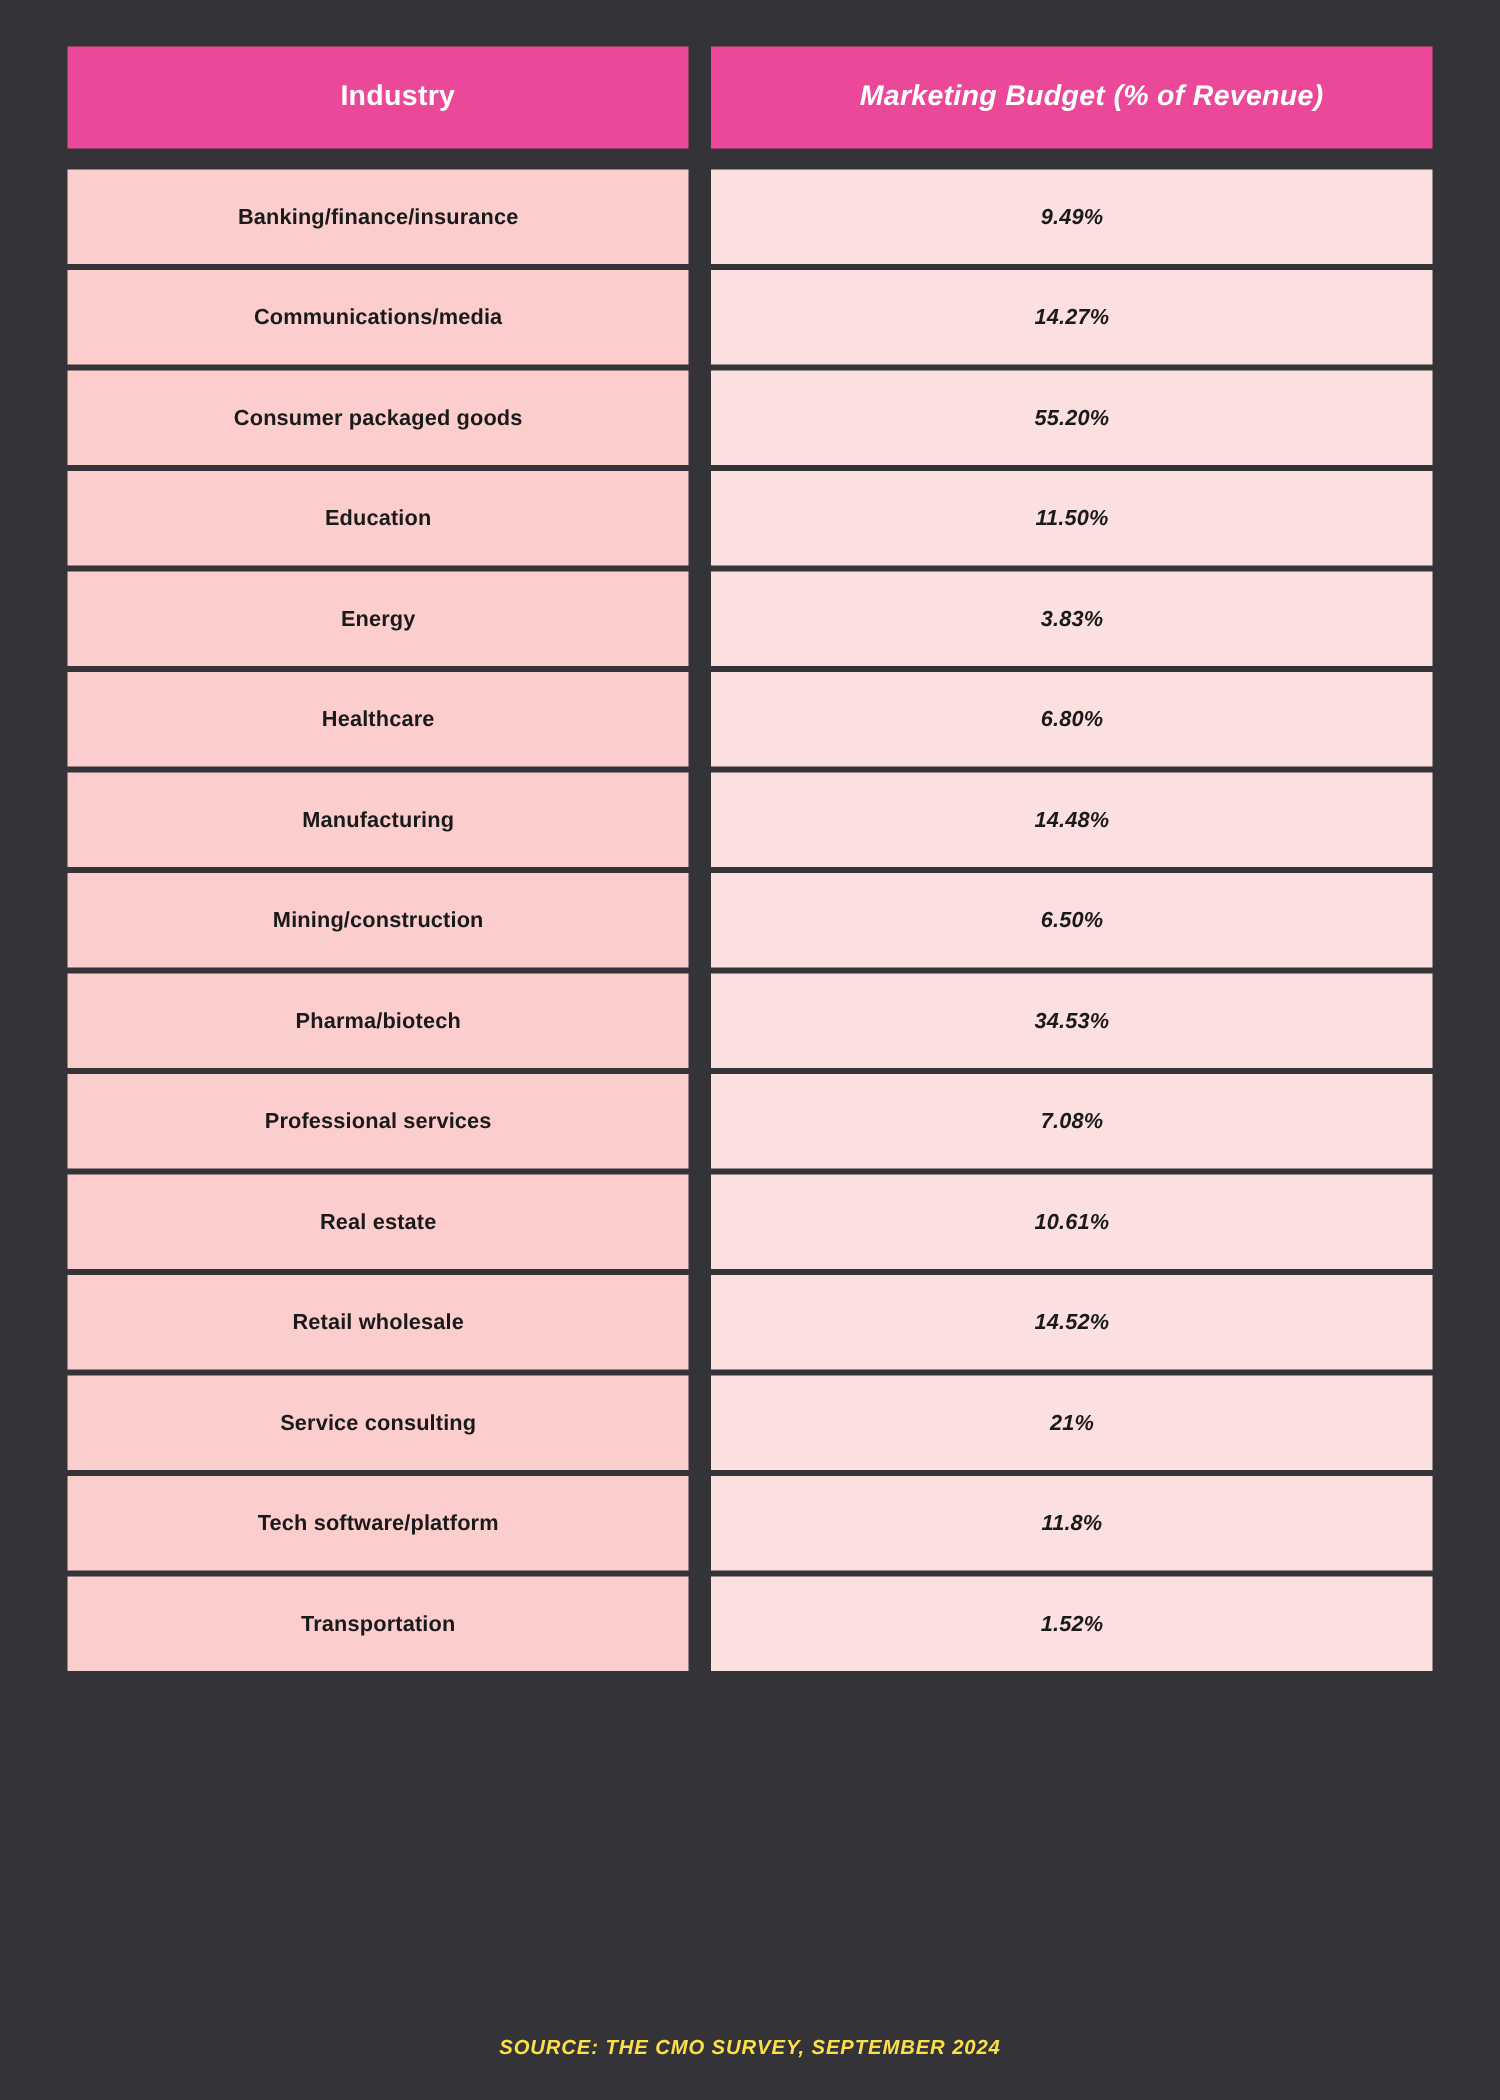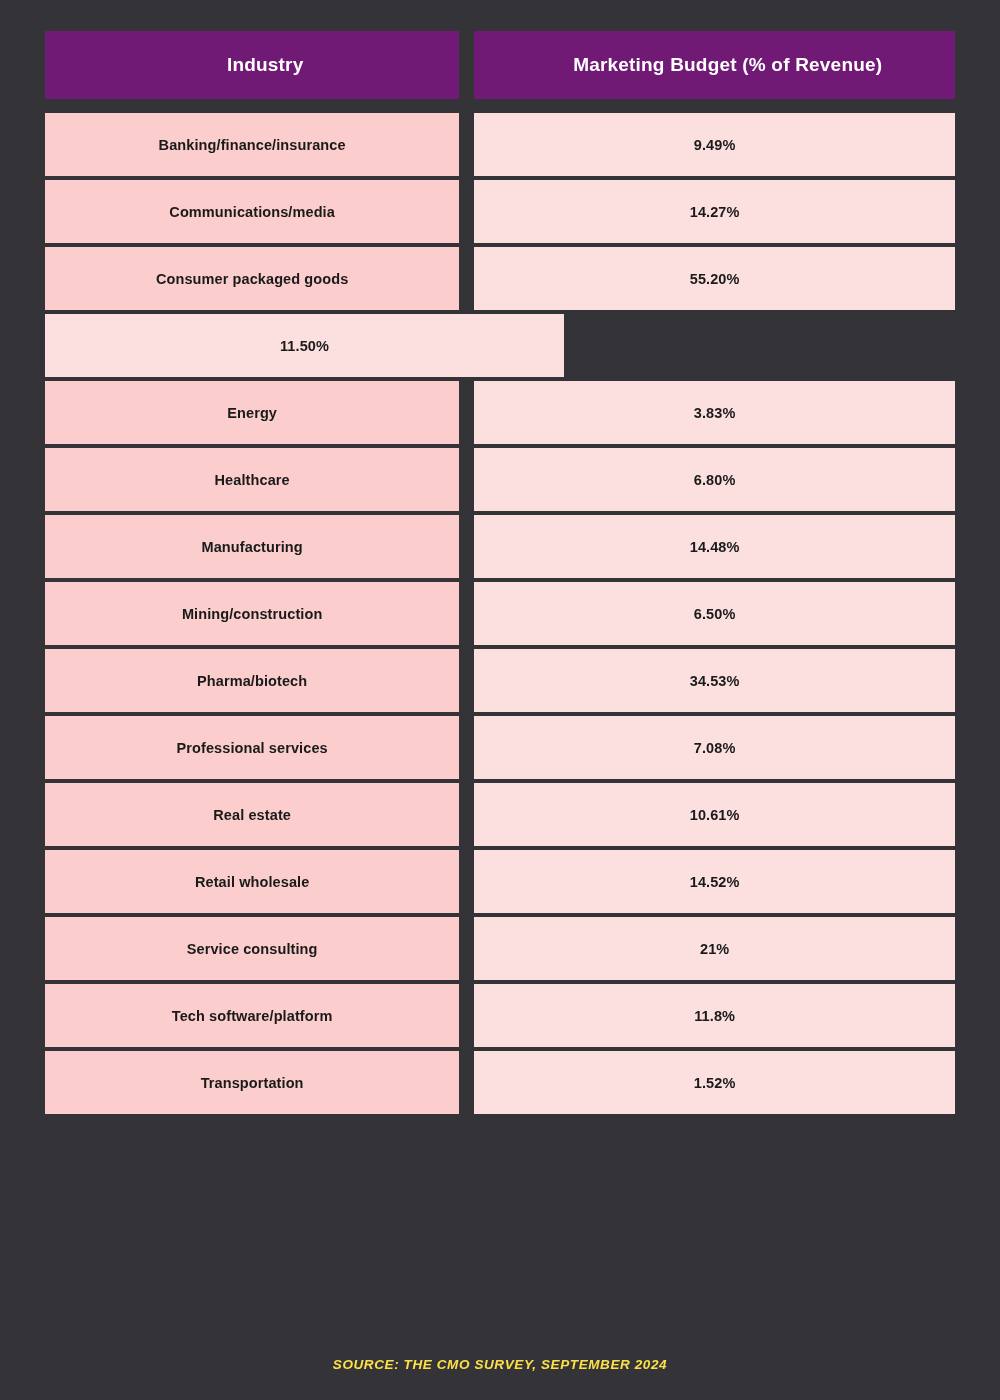--- a/index.html
+++ b/index.html
@@ -47,7 +47,7 @@
 
   .row-header .cell {
     height: 68px;
-    background: #701a75;
+    background: #ec4899;
     color: #FFFFFF;
     font-size: 19px;
     font-weight: bold;

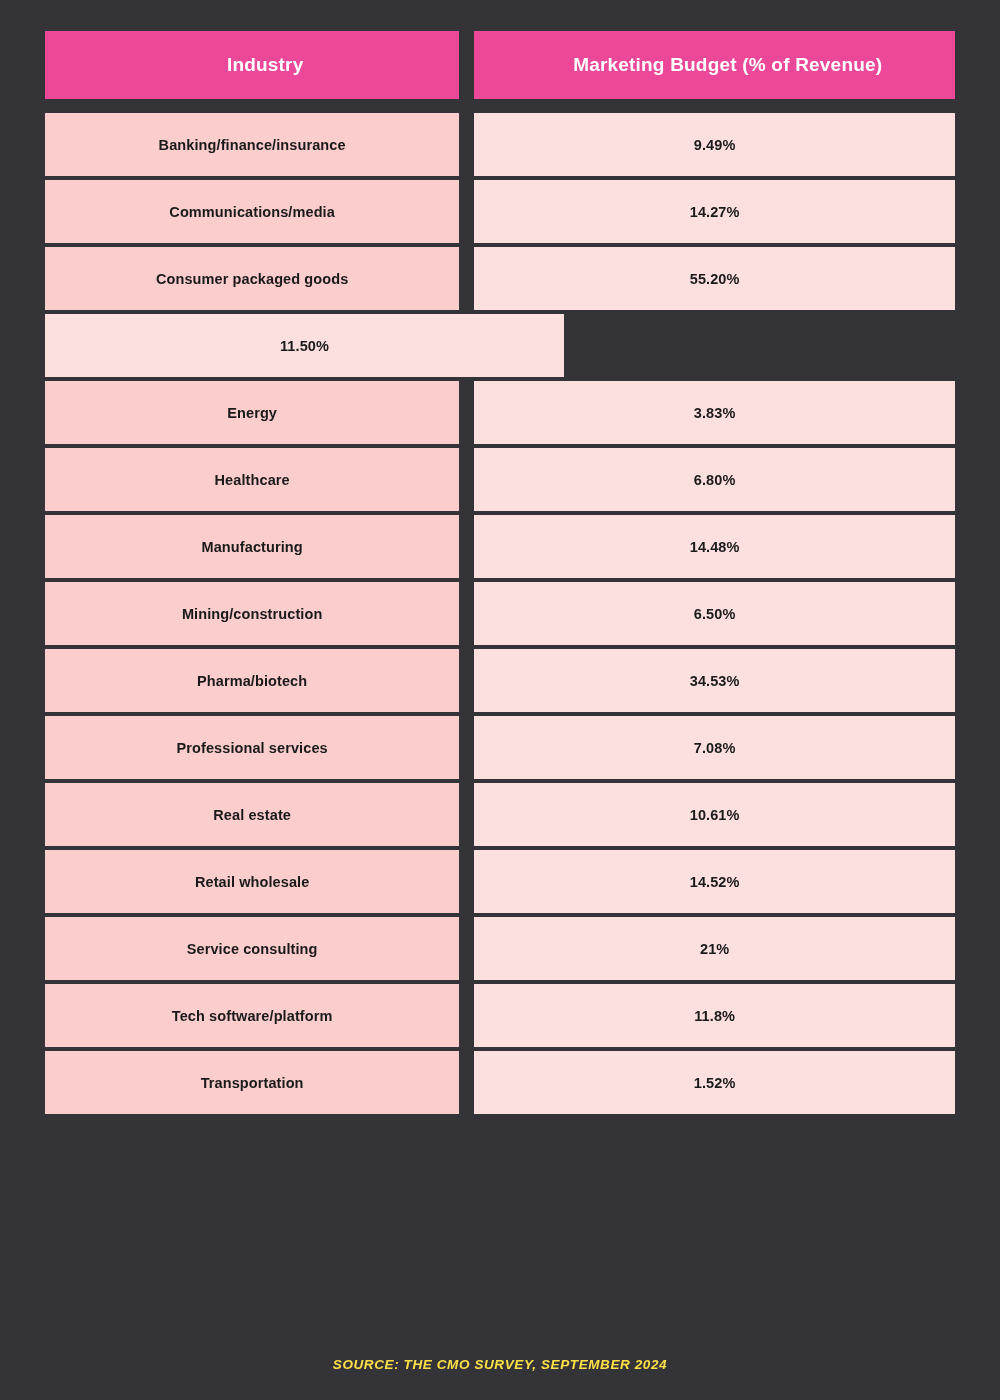--- a/index.html
+++ b/index.html
@@ -40,7 +40,7 @@
   }
 
   .col-industry { width: 447px; }
-  .col-value    { width: 519px; }
+  .col-value    { width: 519px; font-style: italic; }
 
   
   .row-header { margin-bottom: 14px; }

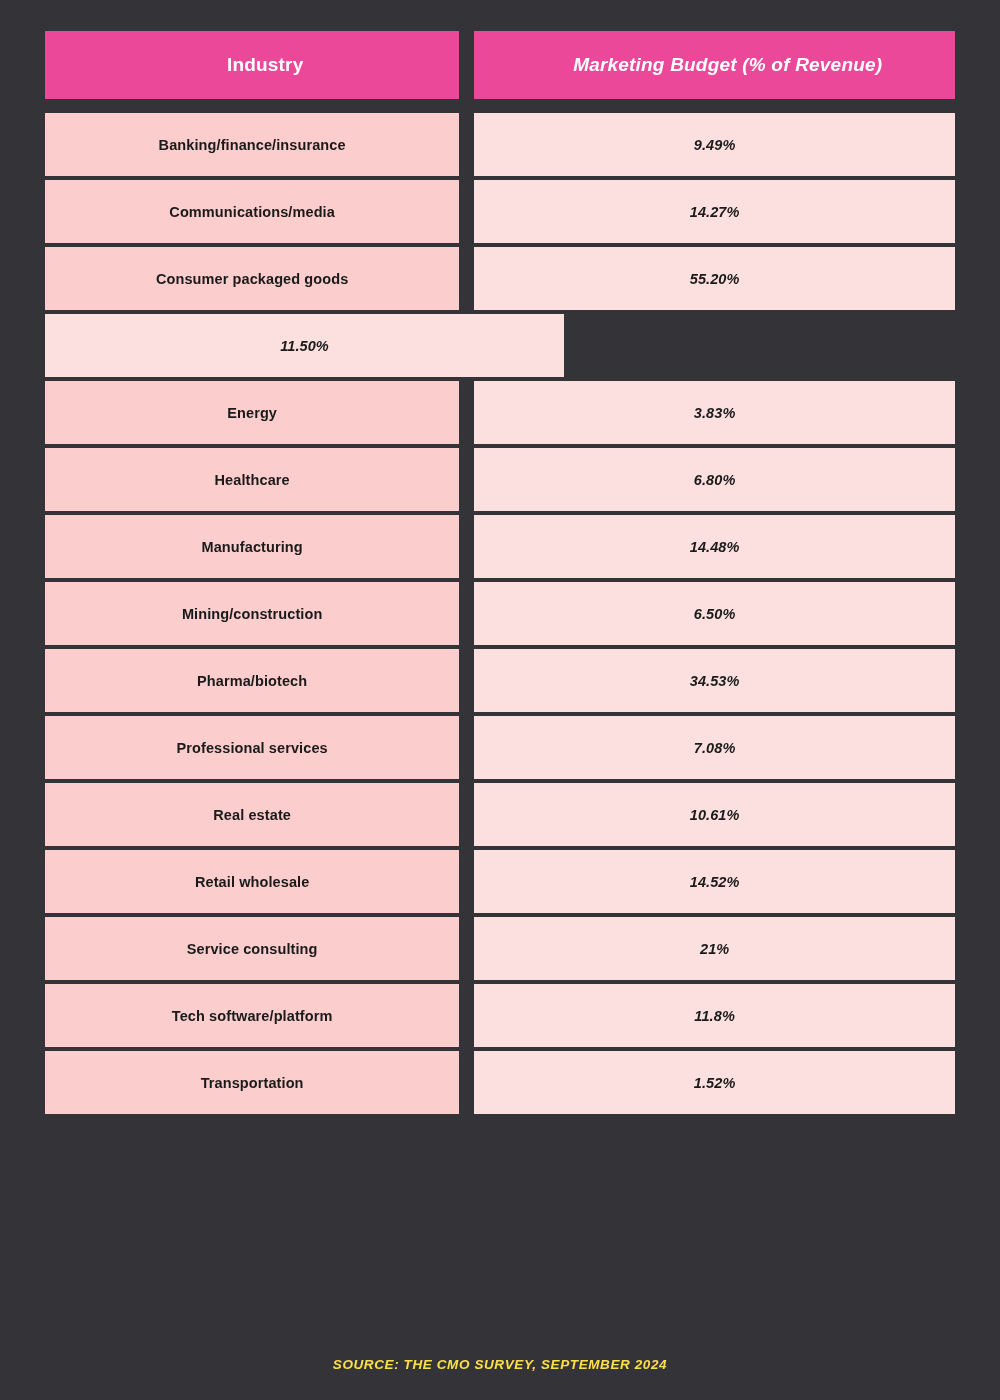--- a/index.html
+++ b/index.html
@@ -110,6 +110,7 @@
 
 
     <div class="row row-body">
+      <div class="cell col-industry">Education</div>
       <div class="cell col-value">11.50%</div>
     </div>
 

